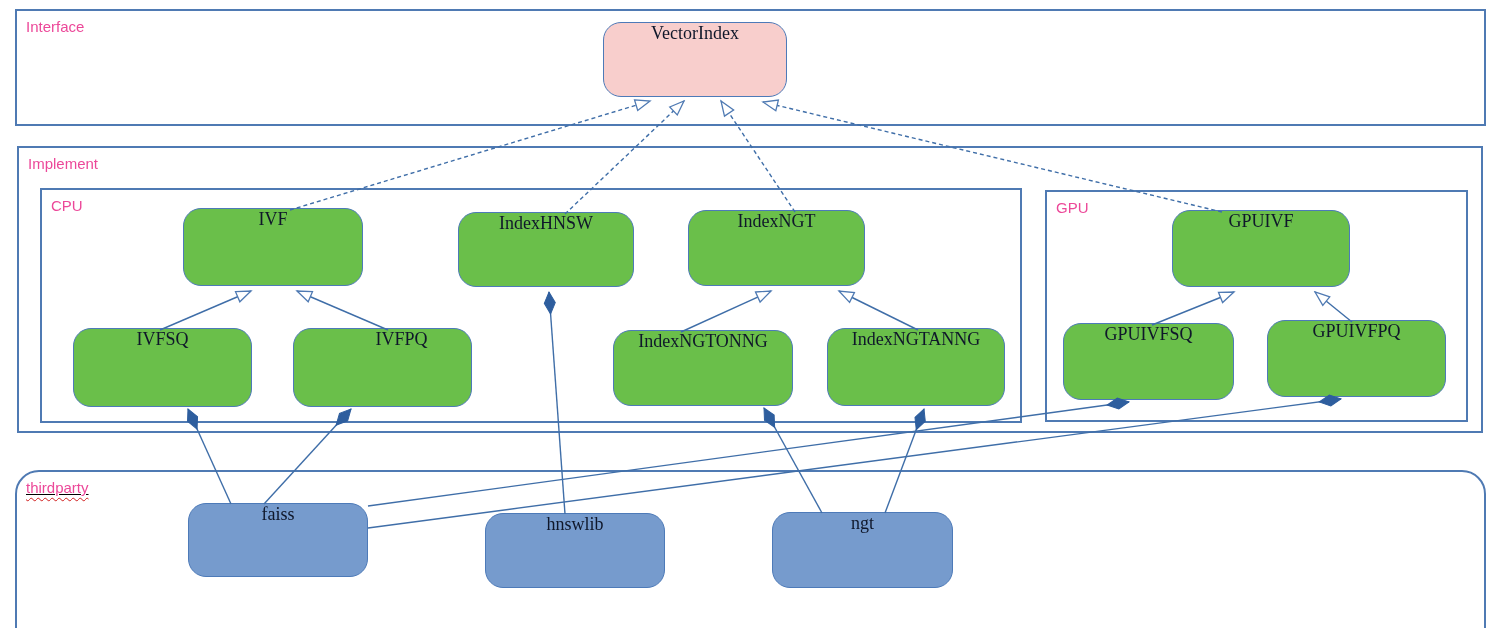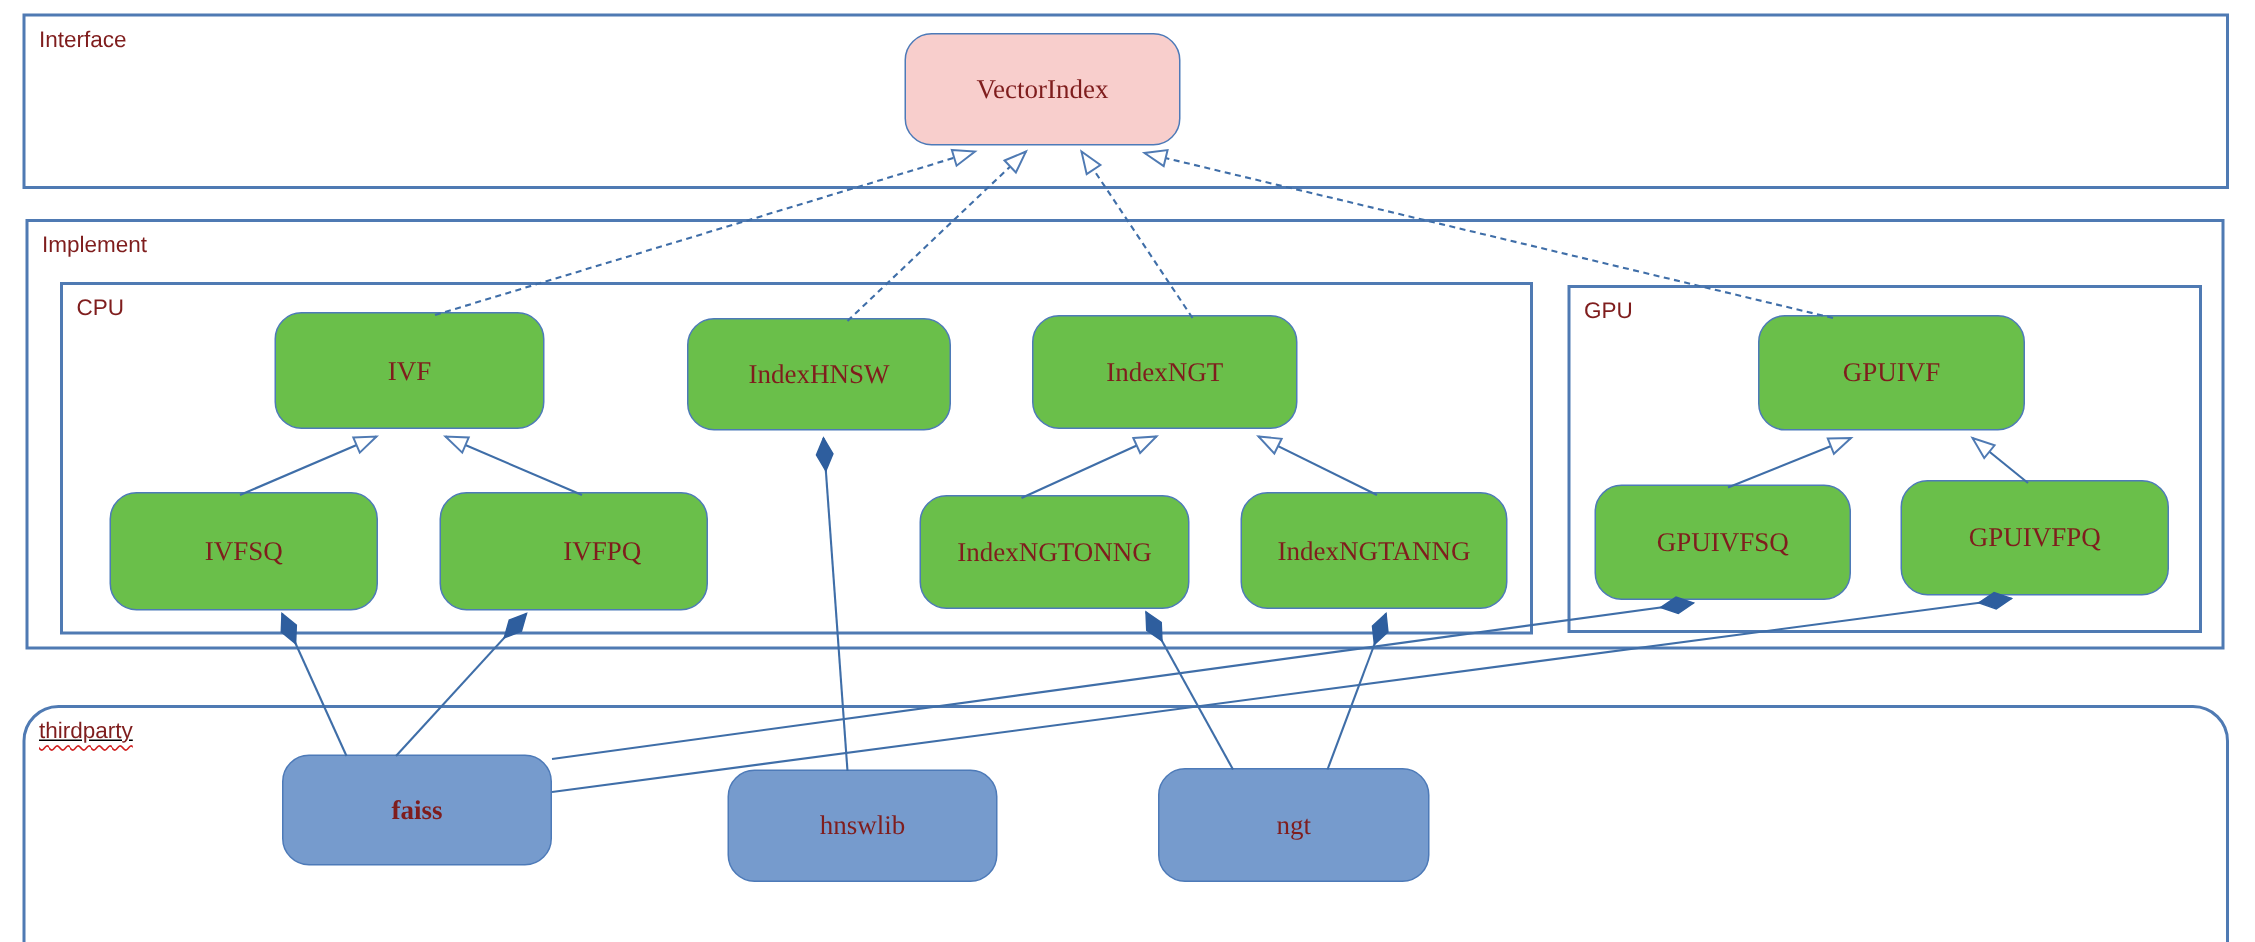--- a/index.html
+++ b/index.html
@@ -12,7 +12,7 @@
     box-sizing:border-box;
   }
   .container-label {
-    position:absolute; top:7px; left:9px; font-size:15px; color:#7f1d1d;
+    position:absolute; top:7px; left:9px; font-size:15px; color:#ec4899;
     font-family:"Liberation Sans", sans-serif; white-space:nowrap;
   }
   .node {

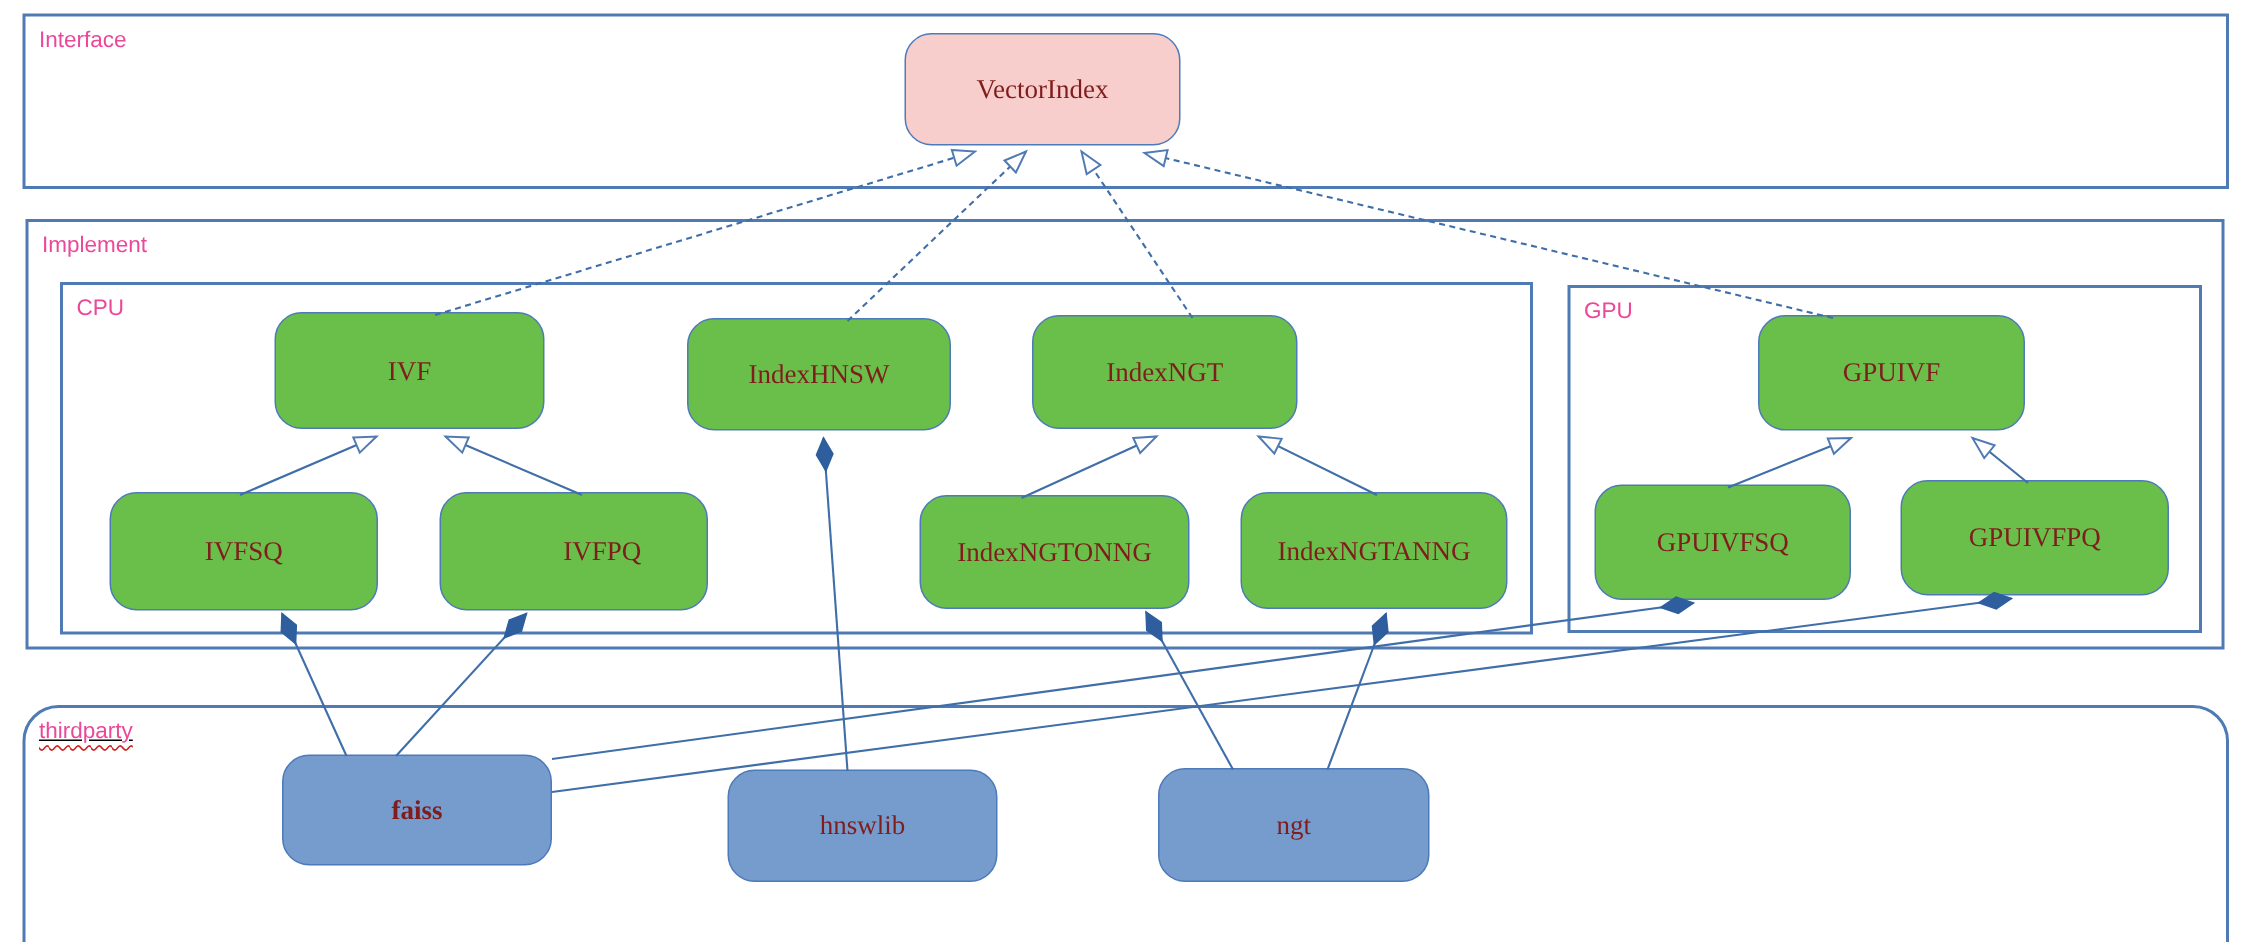--- a/index.html
+++ b/index.html
@@ -18,8 +18,8 @@
   .node {
     position:absolute; box-sizing:border-box;
     border:1.6px solid #4d7ab8; border-radius:18px;
-    display:flex; align-items:center; justify-content:center;
-    font-family:"Liberation Serif", serif; font-size:18px; color:#7f1d1d;
+    display:flex; justify-content:center;
+    font-family:"Liberation Serif", serif; font-size:18px; color:#0f172a;
   }
   .node.green { background:#6abf4a; }
   .node.pink  { background:#f8cecc; }

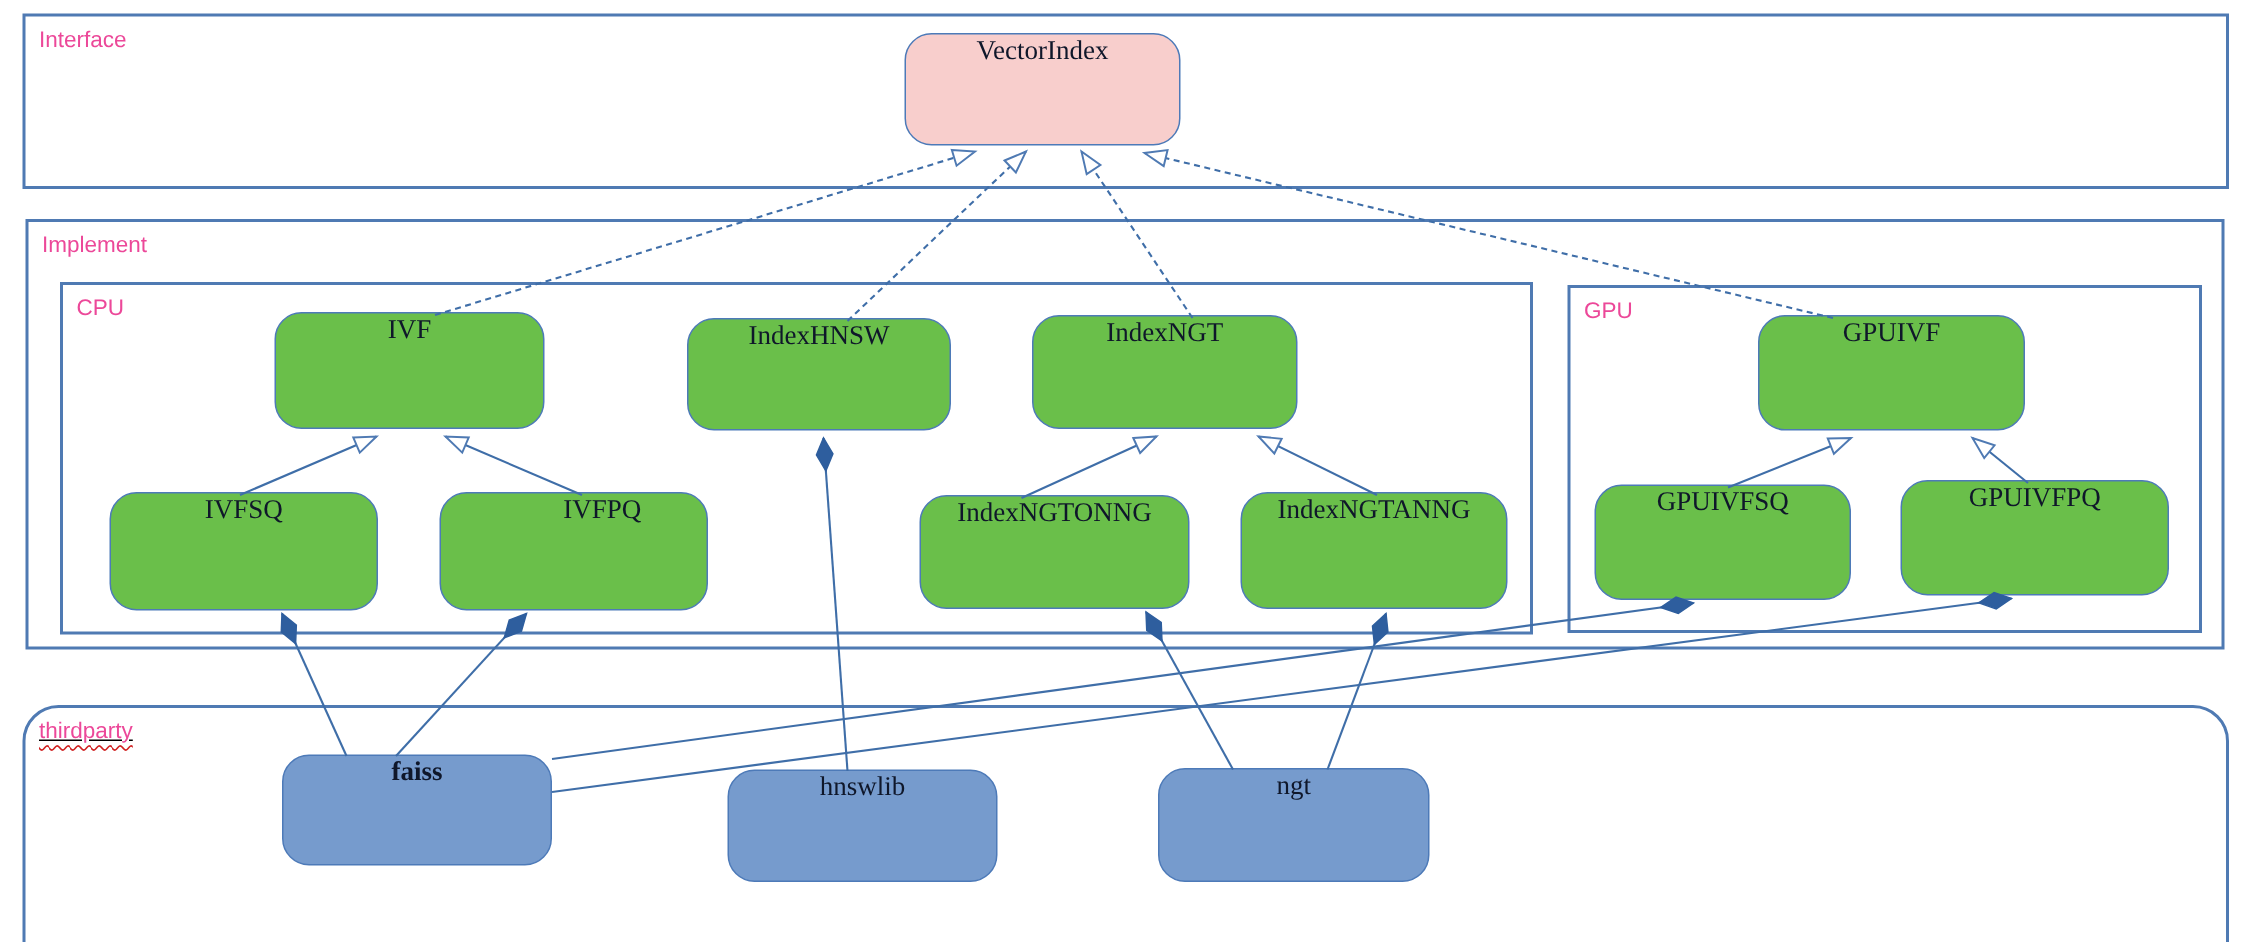--- a/index.html
+++ b/index.html
@@ -99,7 +99,7 @@
     <span>GPUIVFPQ</span>
   </div>
 
-  <div class="node blue" style="left:188px; top:503px; width:180px; height:74px;font-weight:bold;">
+  <div class="node blue" style="left:188px; top:503px; width:180px; height:74px;">
     <span>faiss</span>
   </div>
 

